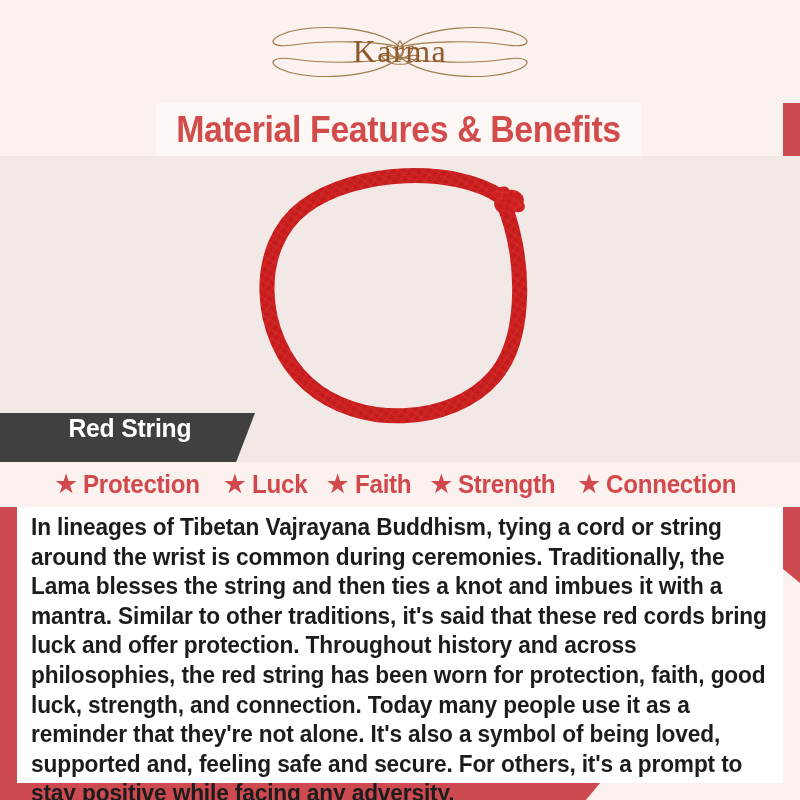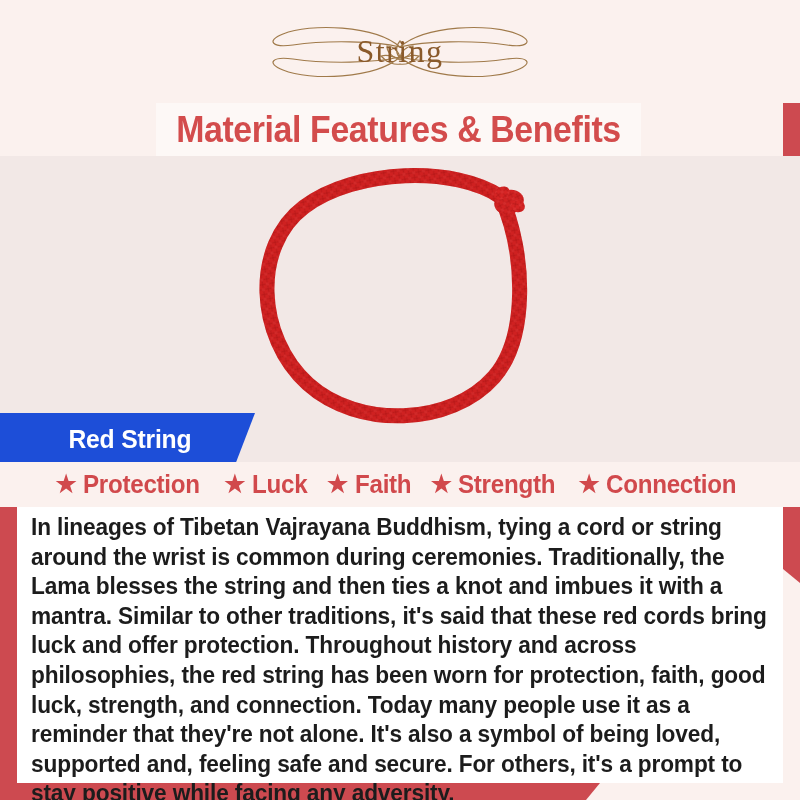--- a/index.html
+++ b/index.html
@@ -139,7 +139,7 @@
       </g>
     </svg>
     <div class="logo-text">
-      <span>String</span>
+      <span>Karma</span>
     </div>
   </div>
 </div>

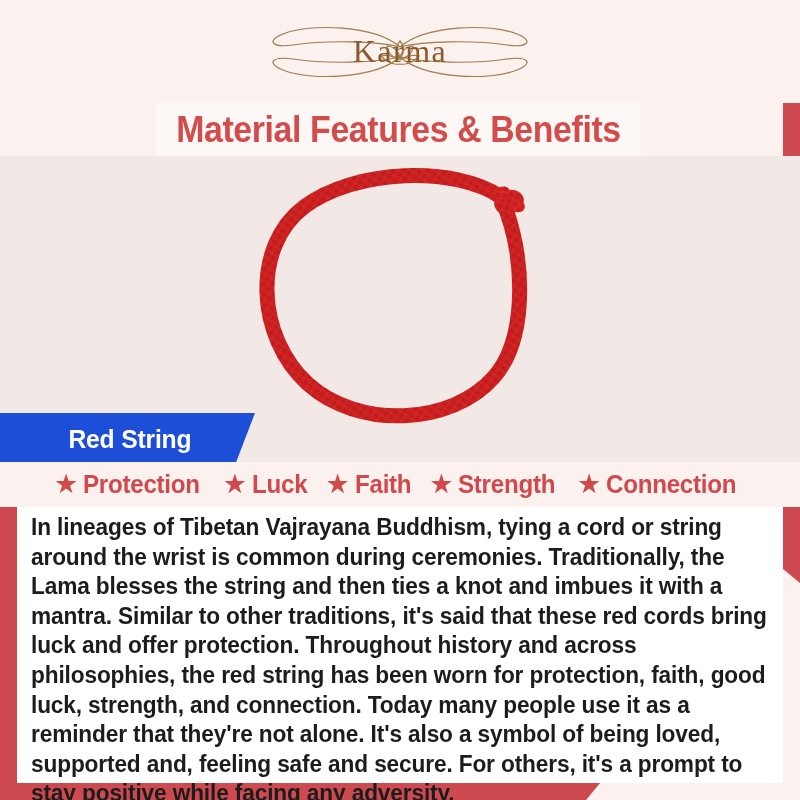--- a/index.html
+++ b/index.html
@@ -71,9 +71,9 @@
   
   .name-banner {
     position:absolute; top:413px; left:0; width:255px; height:52px;
-    background:#1d4ed8;
+    background:#404040;
     clip-path: polygon(0 0, 100% 0, calc(100% - 20px) 100%, 0 100%);
-    display:flex; align-items:center;
+    display:flex; 
   }
   .name-banner-text {
     font-family:"Liberation Sans Narrow","Liberation Sans", sans-serif;

